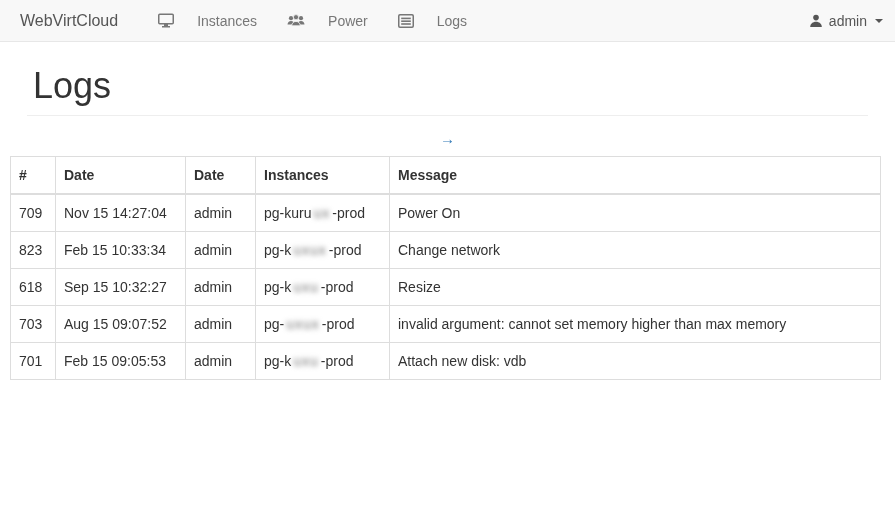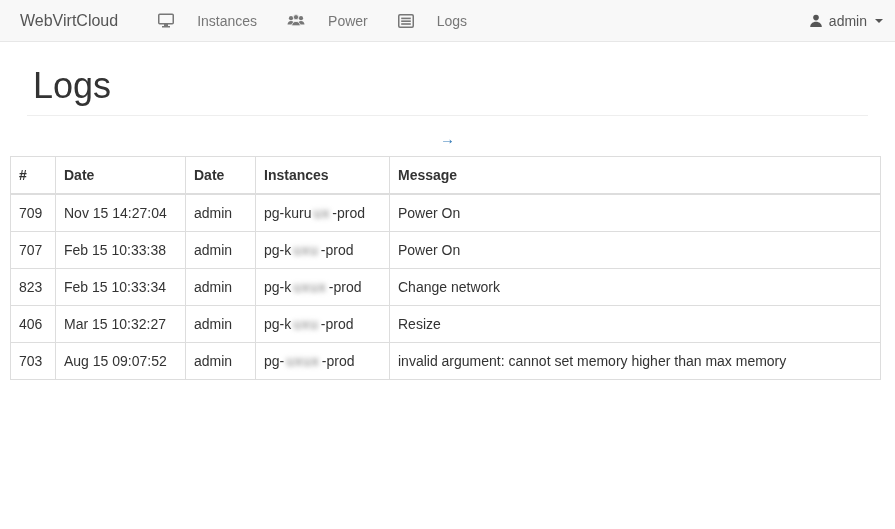--- a/index.html
+++ b/index.html
@@ -205,13 +205,6 @@
       <td>Power On</td>
     </tr>
     <tr>
-      <td>707</td>
-      <td>Feb 15 10:33:38</td>
-      <td>admin</td>
-      <td><span>pg-k</span><span class="redacted">uxu</span><span>-prod</span></td>
-      <td>Power On</td>
-    </tr>
-    <tr>
       <td>823</td>
       <td>Feb 15 10:33:34</td>
       <td>admin</td>

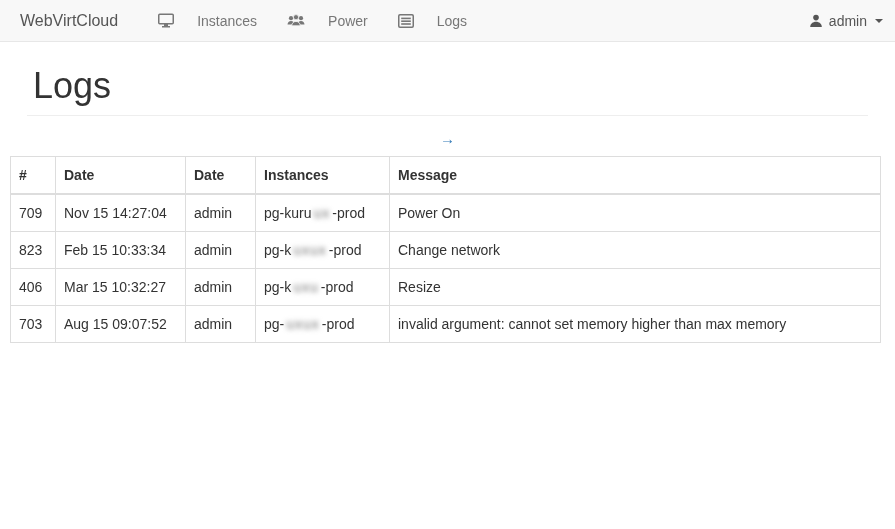--- a/index.html
+++ b/index.html
@@ -212,7 +212,7 @@
       <td>Change network</td>
     </tr>
     <tr>
-      <td>406</td>
+      <td>618</td>
       <td>Mar 15 10:32:27</td>
       <td>admin</td>
       <td><span>pg-k</span><span class="redacted">uxu</span><span>-prod</span></td>

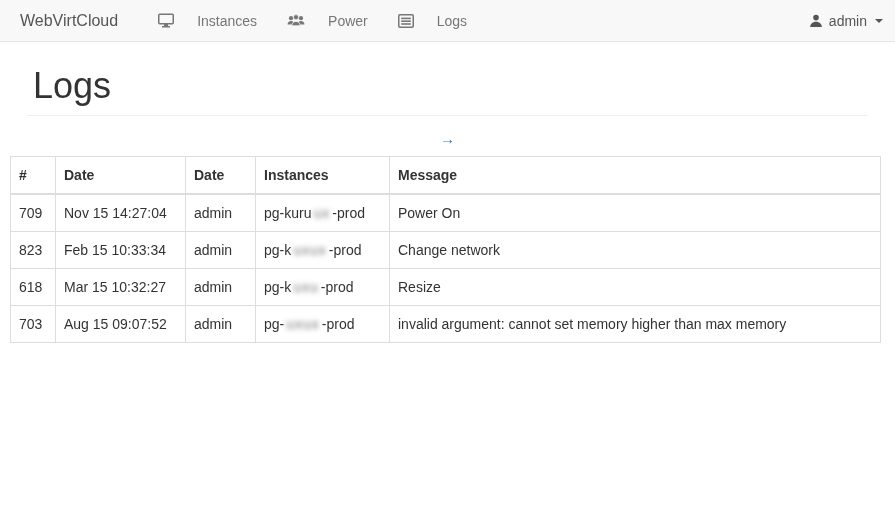--- a/index.html
+++ b/index.html
@@ -213,7 +213,7 @@
     </tr>
     <tr>
       <td>618</td>
-      <td>Mar 15 10:32:27</td>
+      <td>Sep 15 10:32:27</td>
       <td>admin</td>
       <td><span>pg-k</span><span class="redacted">uxu</span><span>-prod</span></td>
       <td>Resize</td>

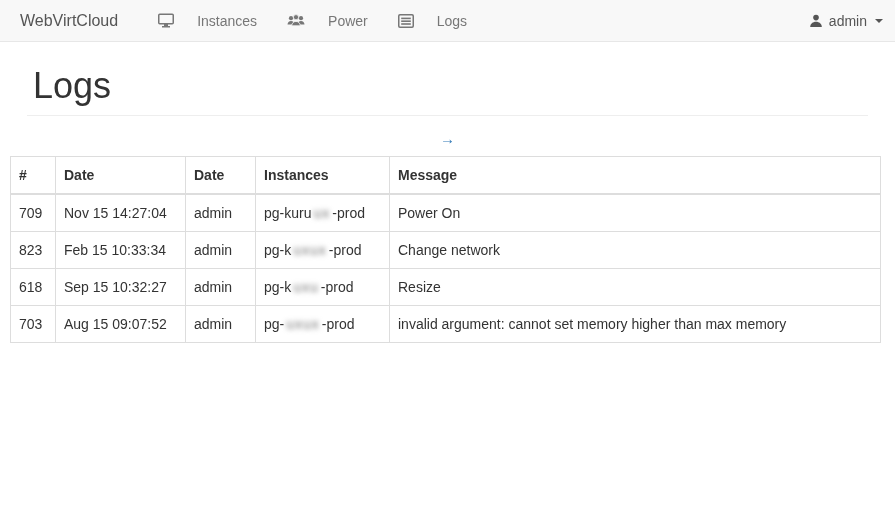--- a/index.html
+++ b/index.html
@@ -225,6 +225,13 @@
       <td><span>pg-</span><span class="redacted">uxux</span><span>-prod</span></td>
       <td>invalid argument: cannot set memory higher than max memory</td>
     </tr>
+    <tr>
+      <td>701</td>
+      <td>Feb 15 09:05:53</td>
+      <td>admin</td>
+      <td><span>pg-k</span><span class="redacted">uxu</span><span>-prod</span></td>
+      <td>Attach new disk: vdb</td>
+    </tr>
   </tbody>
 </table>
 

